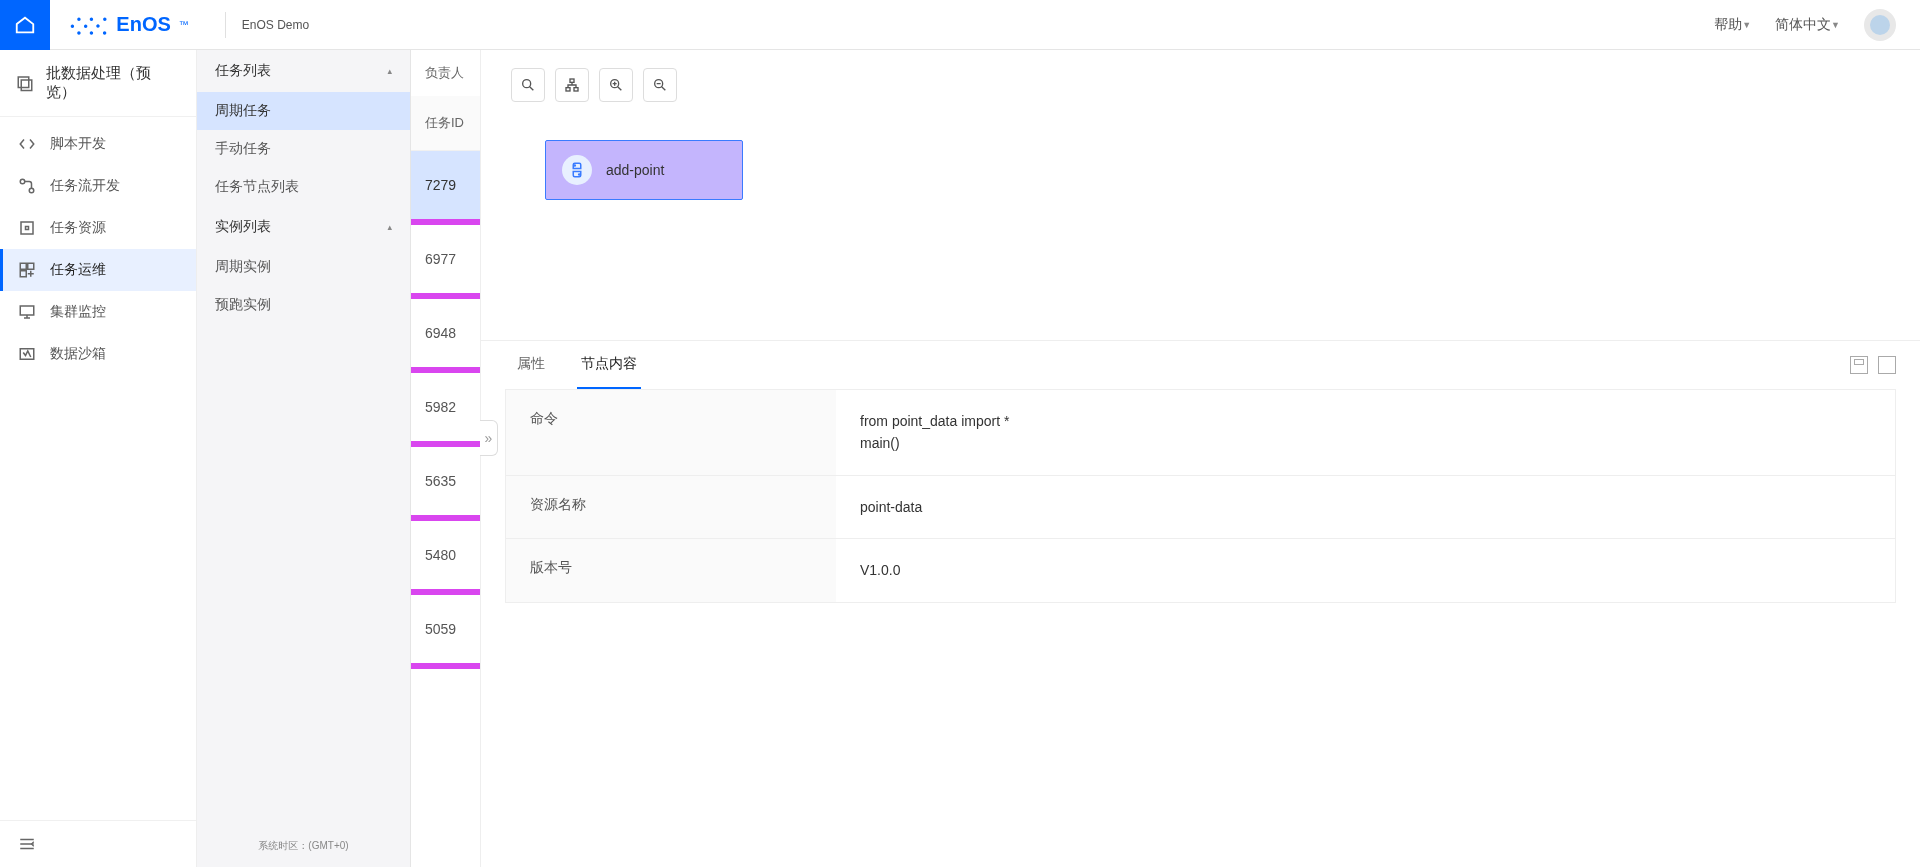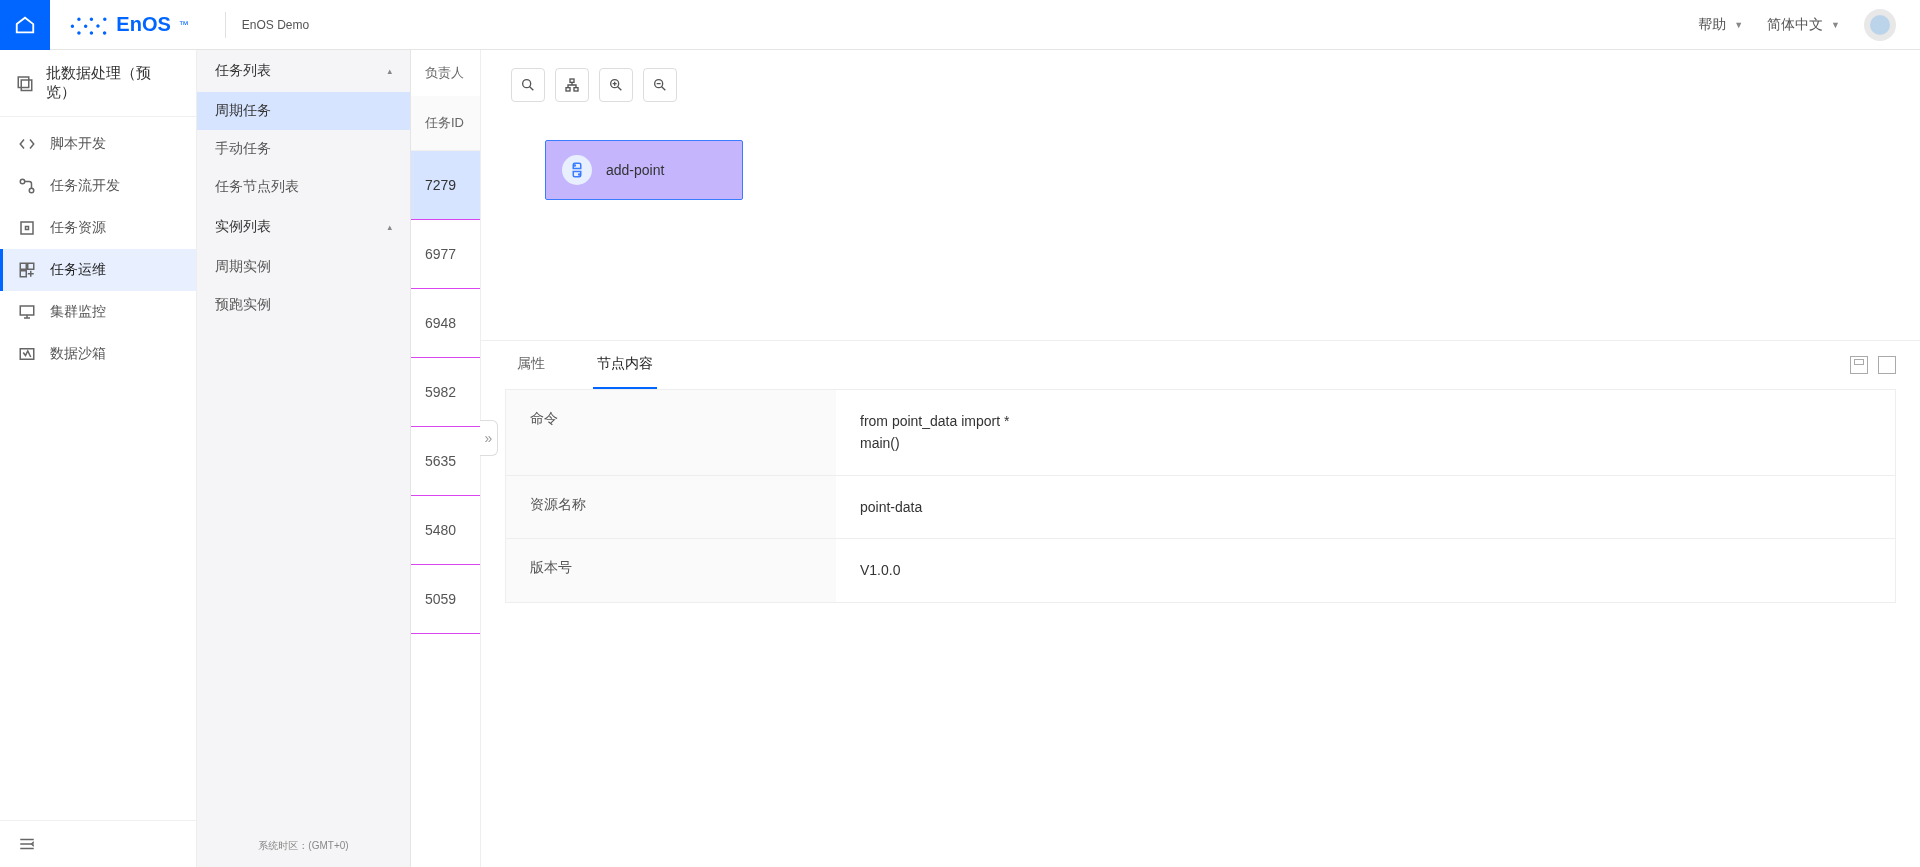--- a/index.html
+++ b/index.html
@@ -16,7 +16,7 @@
 .app-name { font-size: 12px; color: #555; }
 .topbar-spacer { flex: 1; }
 .topbar-right { display: flex; align-items: center; gap: 24px; padding-right: 24px; }
-.topbar-link { color: #555; cursor: pointer; display: flex; align-items: center; gap: 8px; }
+.topbar-link { color: #555; cursor: pointer; display: flex; align-items: center; gap: 0; }
 .caret { font-size: 9px; color: #888; }
 .avatar { width: 32px; height: 32px; border-radius: 50%; background: #e8e8e8; display: flex; align-items: center; justify-content: center; }
 .avatar-inner { width: 20px; height: 20px; border-radius: 50%; background: #bcd4ea; }

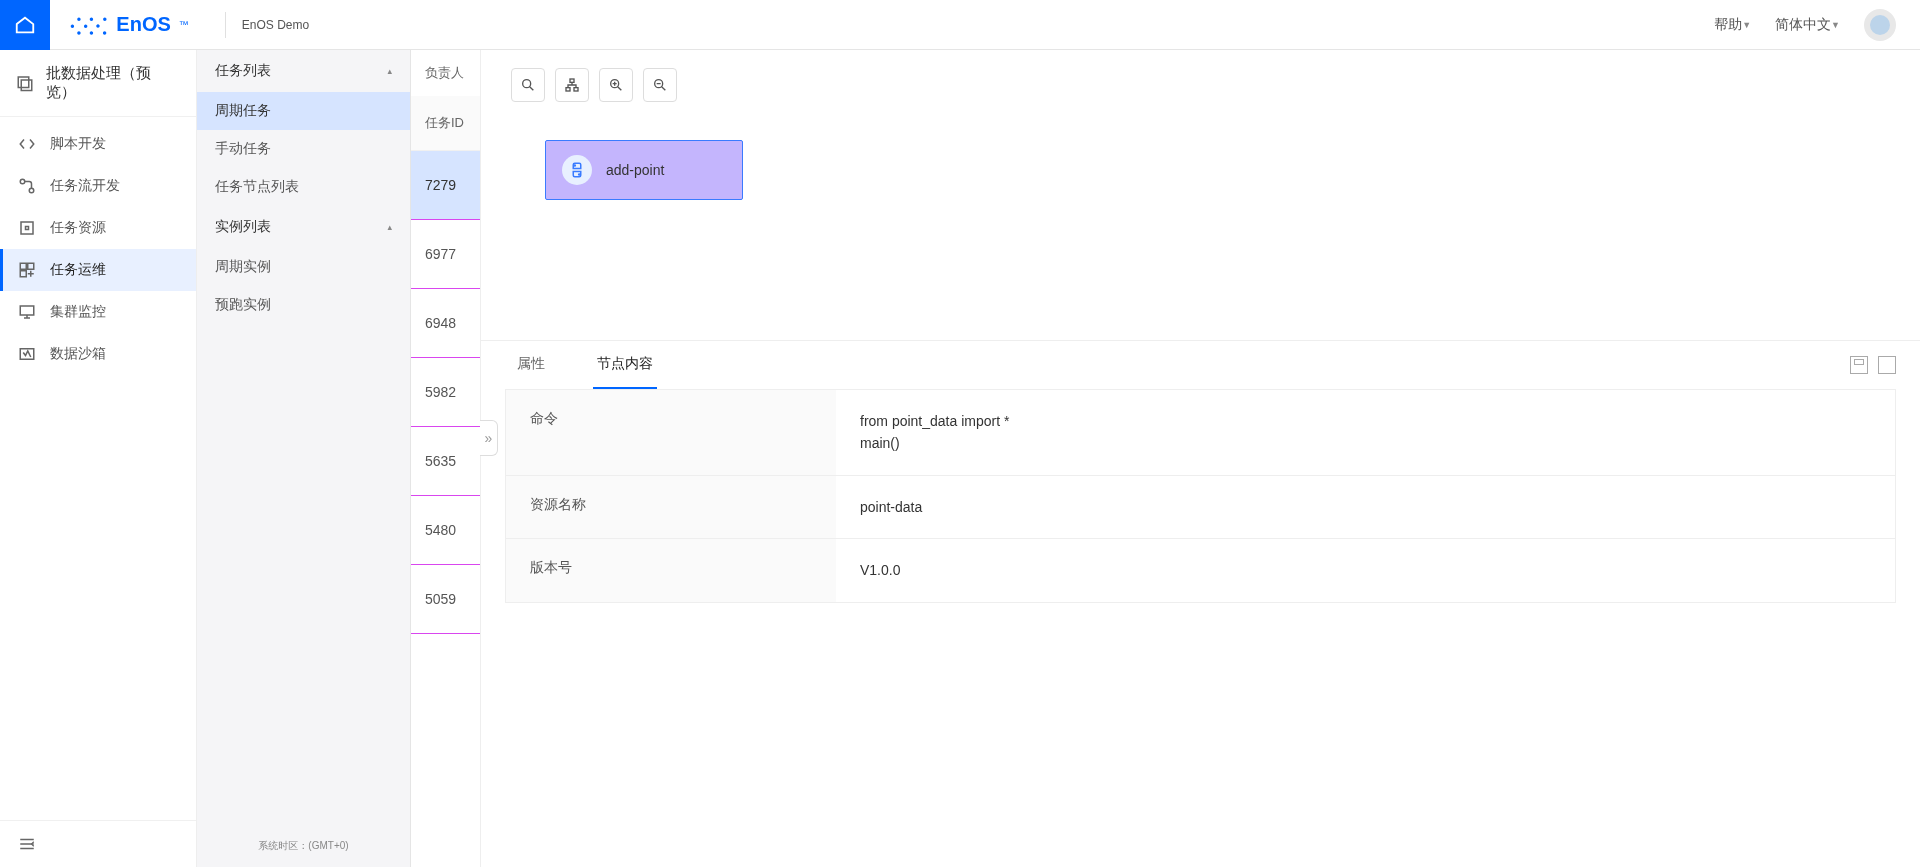--- a/index.html
+++ b/index.html
@@ -46,7 +46,7 @@
 .tasklist { width: 70px; border-right: 1px solid #eee; display: flex; flex-direction: column; background: #fff; overflow: hidden; }
 .tl-header-row { display: flex; align-items: center; padding: 14px 10px 14px 14px; color: #666; font-size: 13px; }
 .tl-table-header { padding: 18px 14px; background: #fafafa; color: #666; font-size: 13px; border-bottom: 1px solid #f0f0f0; }
-.tl-cell { padding: 26px 14px; border-bottom: 1px solid #d946ef; font-size: 14px; color: #555; text-align: left; }
+.tl-cell { padding: 26px 14px; border-bottom: 6px solid #d946ef; font-size: 14px; color: #555; text-align: left; }
 .tl-cell.selected { background: #d6e4ff; color: #333; }
 
 

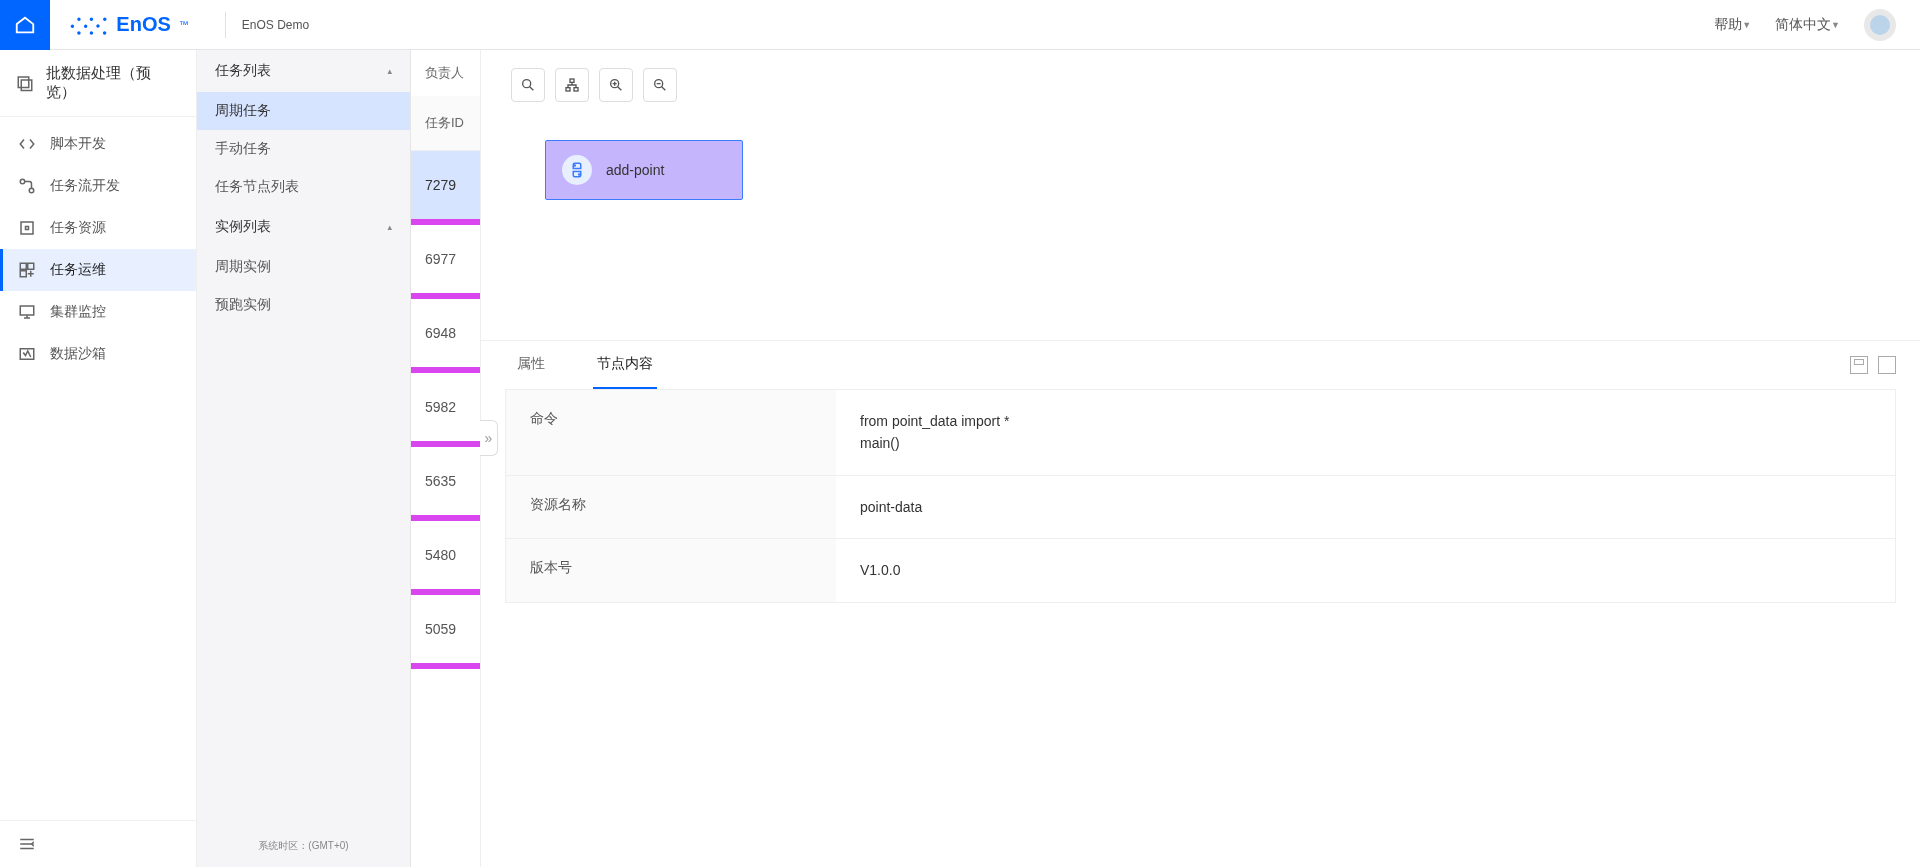--- a/index.html
+++ b/index.html
@@ -63,7 +63,7 @@
 
 .details { flex: 1; border-top: 1px solid #eee; display: flex; flex-direction: column; }
 .details-header { display: flex; align-items: center; justify-content: space-between; padding: 0 24px; }
-.tabs { display: flex; gap: 44px; padding-left: 8px; }
+.tabs { display: flex; gap: 28px; padding-left: 8px; }
 .tab { padding: 14px 4px; color: #666; cursor: pointer; font-size: 14px; border-bottom: 2px solid transparent; }
 .tab.active { color: #222; border-bottom: 2px solid #0066ff; }
 .panel-actions { display: flex; gap: 10px; }

